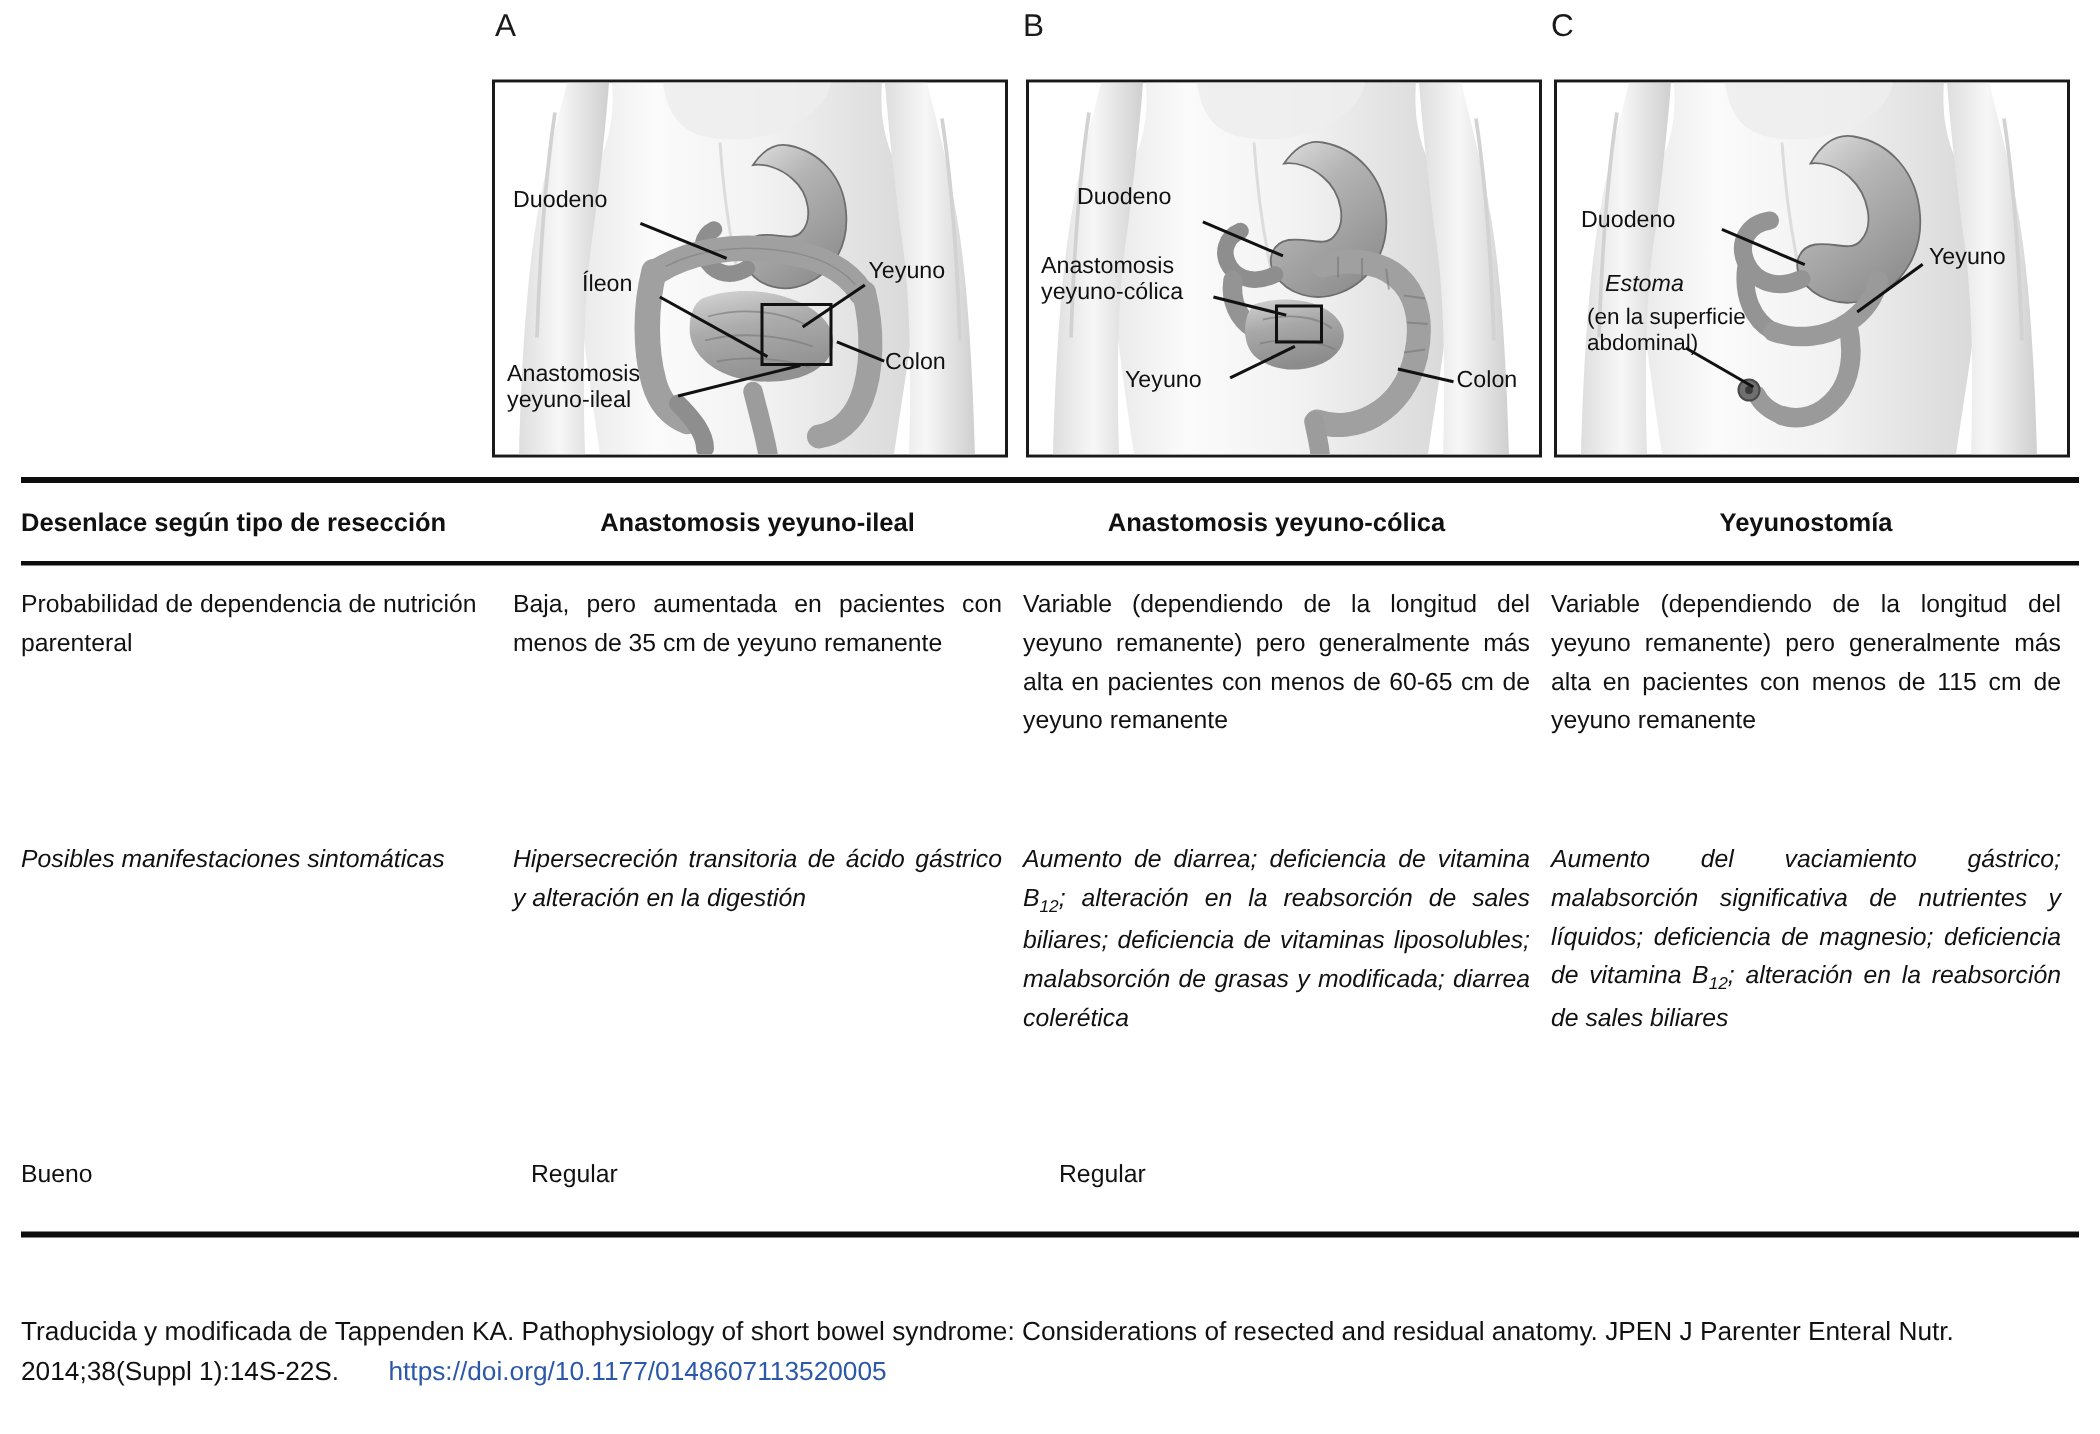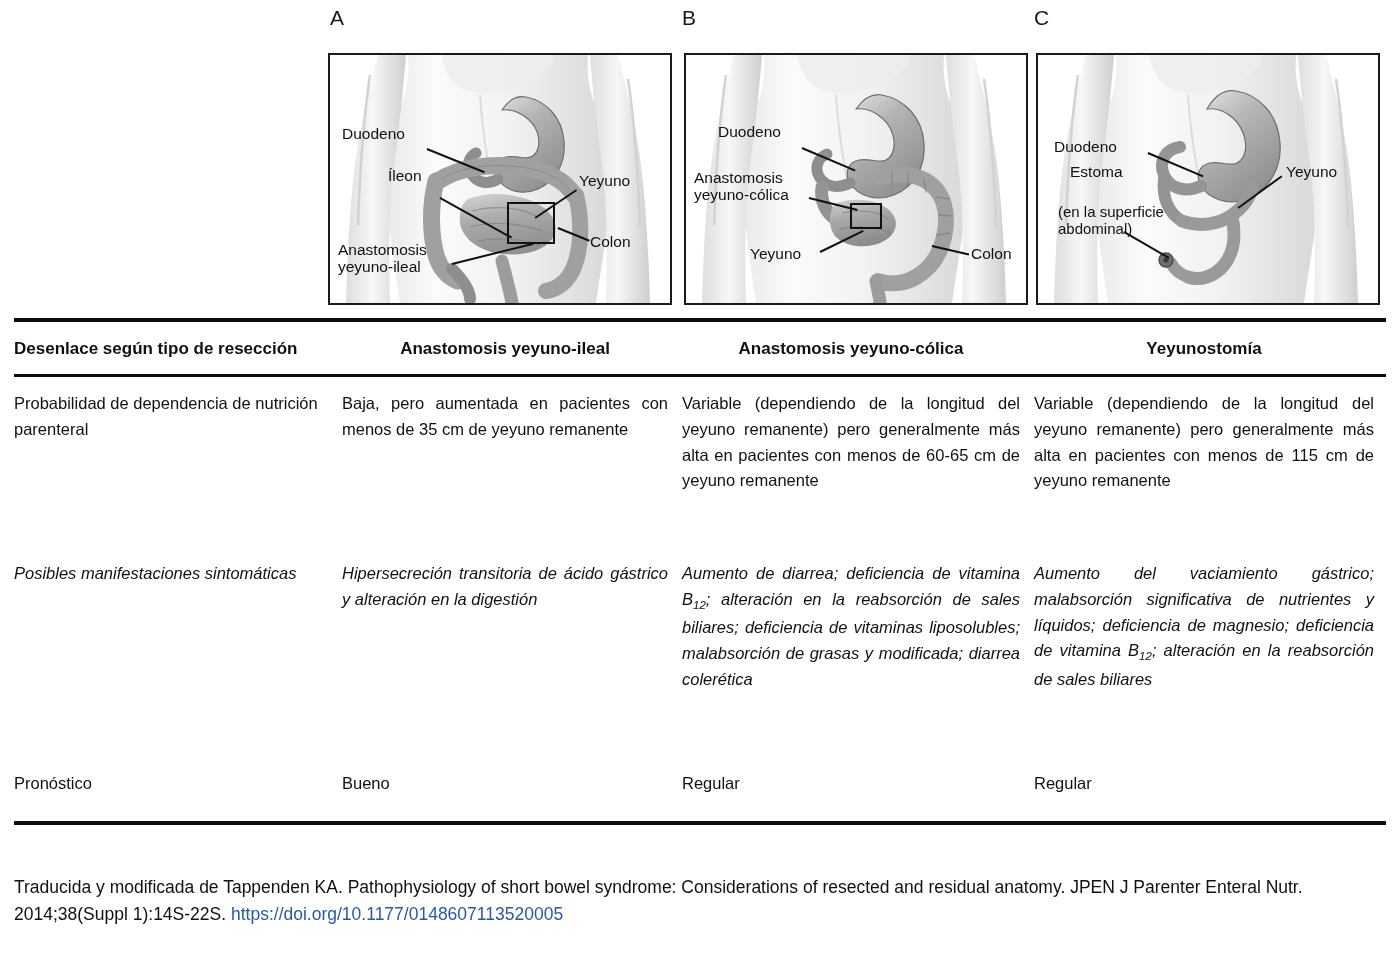--- a/index.html
+++ b/index.html
@@ -207,7 +207,7 @@
     <div class="anno" style="left:12px; top:70px;">Duodeno</div>
     <div class="leader" style="left:97px; top:93px; width:62px; transform: rotate(22deg);"></div>
 
-    <div class="anno" style="left:58px; top:112px;">Íleon</div>
+    <div class="anno" style="left:58px; top:126px;">Íleon</div>
     <div class="leader" style="left:110px; top:142px; width:82px; transform: rotate(29deg);"></div>
 
     <div class="anno" style="left:249px; top:117px;">Yeyuno</div>

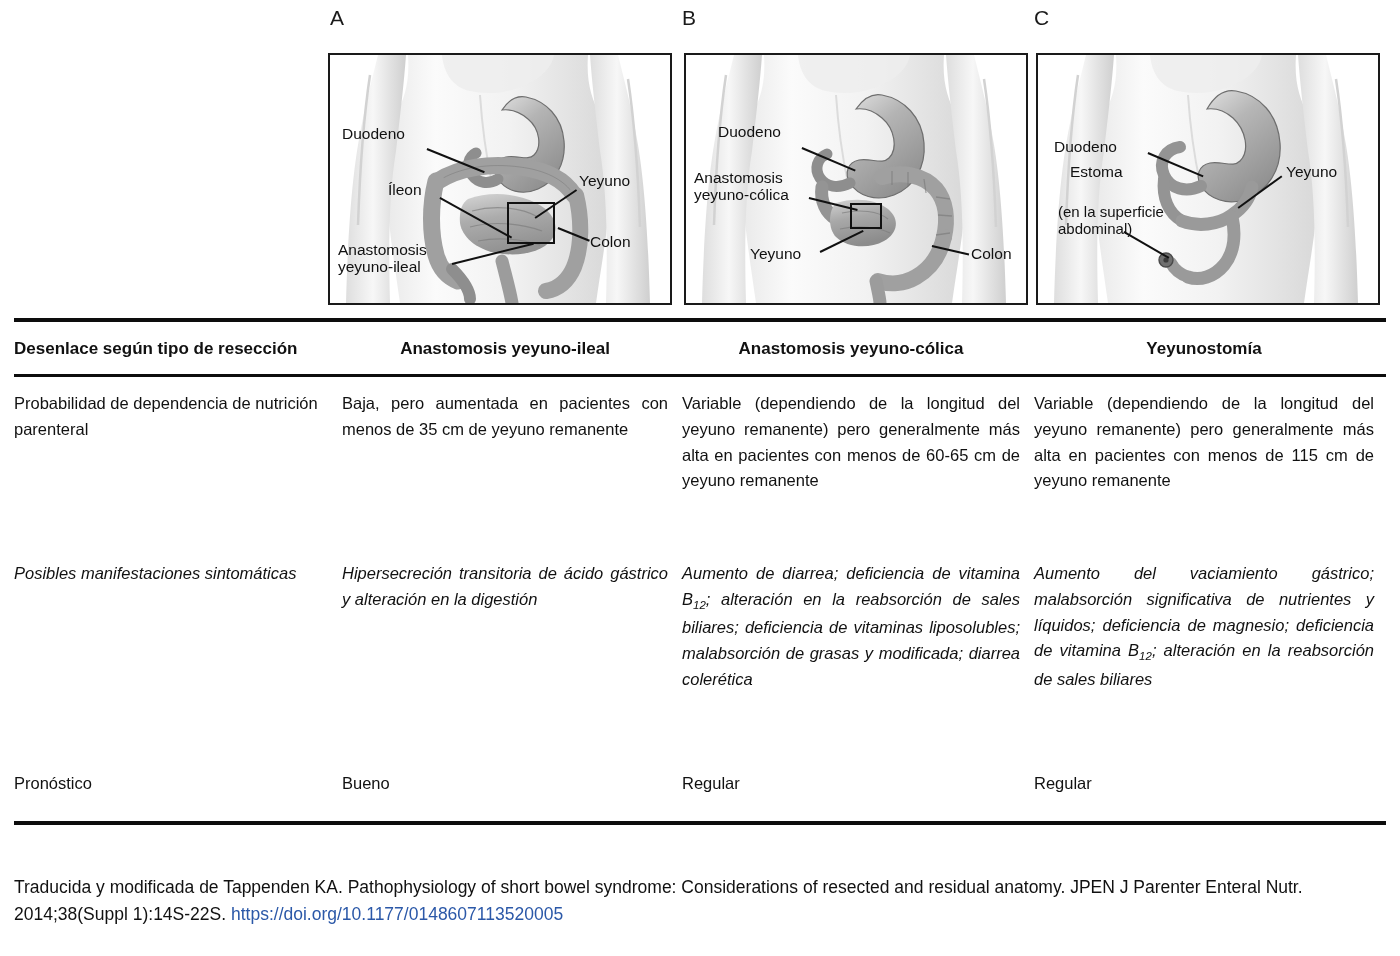--- a/index.html
+++ b/index.html
@@ -337,7 +337,7 @@
     <div class="anno" style="left:248px; top:108px;">Yeyuno</div>
     <div class="leader" style="left:200px; top:152px; width:54px; transform: rotate(-36deg);"></div>
 
-    <div class="anno" style="left:32px; top:108px;">Estoma</div>
+    <div class="anno" style="left:32px; top:126px;font-style:italic;">Estoma</div>
     <div class="anno small" style="left:20px; top:148px;">(en la superficie
 abdominal)</div>
     <div class="leader" style="left:86px; top:176px; width:52px; transform: rotate(30deg);"></div>

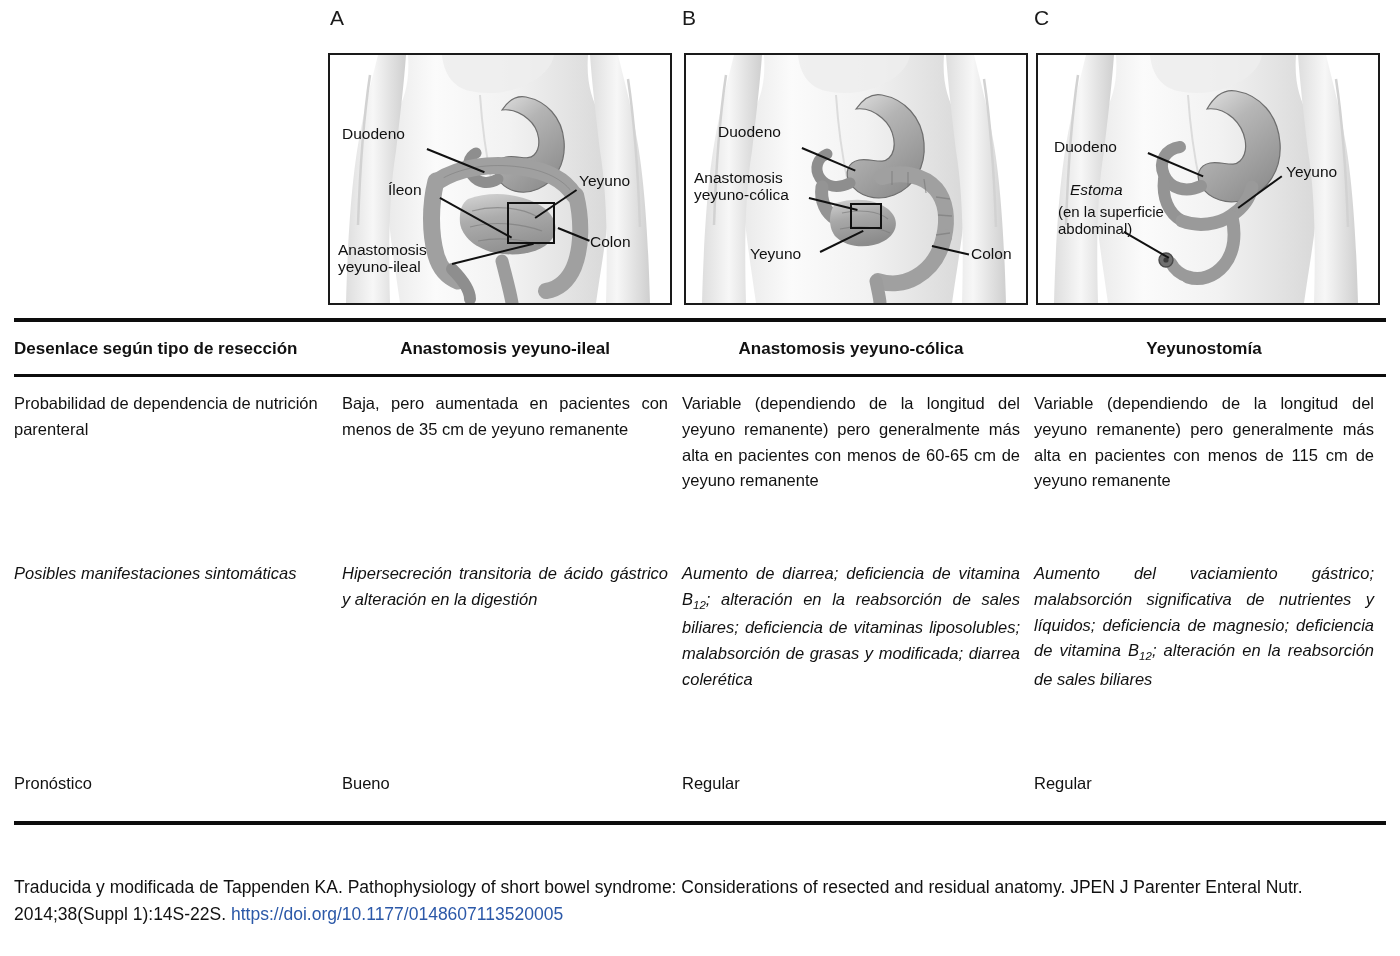--- a/index.html
+++ b/index.html
@@ -378,7 +378,6 @@
     <div class="row-spacer-2"></div>
 
     <div class="trow r3">
-      <div class="td col1 nojust">Pronóstico</div>
       <div class="td col2 nojust">Bueno</div>
       <div class="td col3 nojust">Regular</div>
       <div class="td col4 nojust">Regular</div>

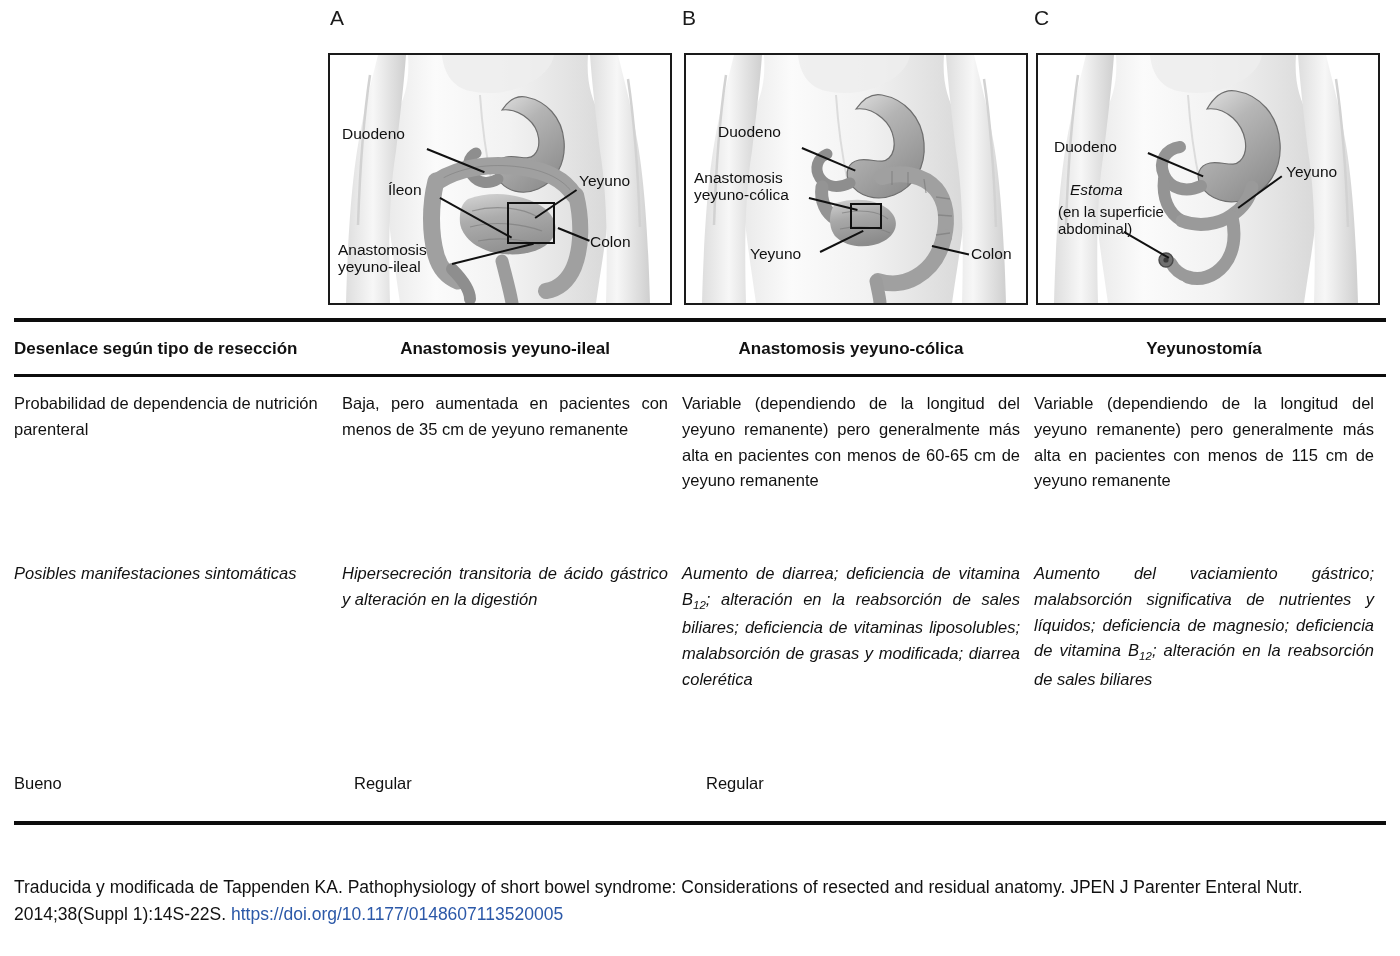--- a/index.html
+++ b/index.html
@@ -132,7 +132,7 @@
     line-height: 1.52;
     color: #111111;
   }
-  .doi-link { color: #2b58a8; text-decoration: none; }
+  .doi-link { color: #2b58a8; text-decoration: none; margin-left: 28px; }
 </style>
 </head>
 <body>

